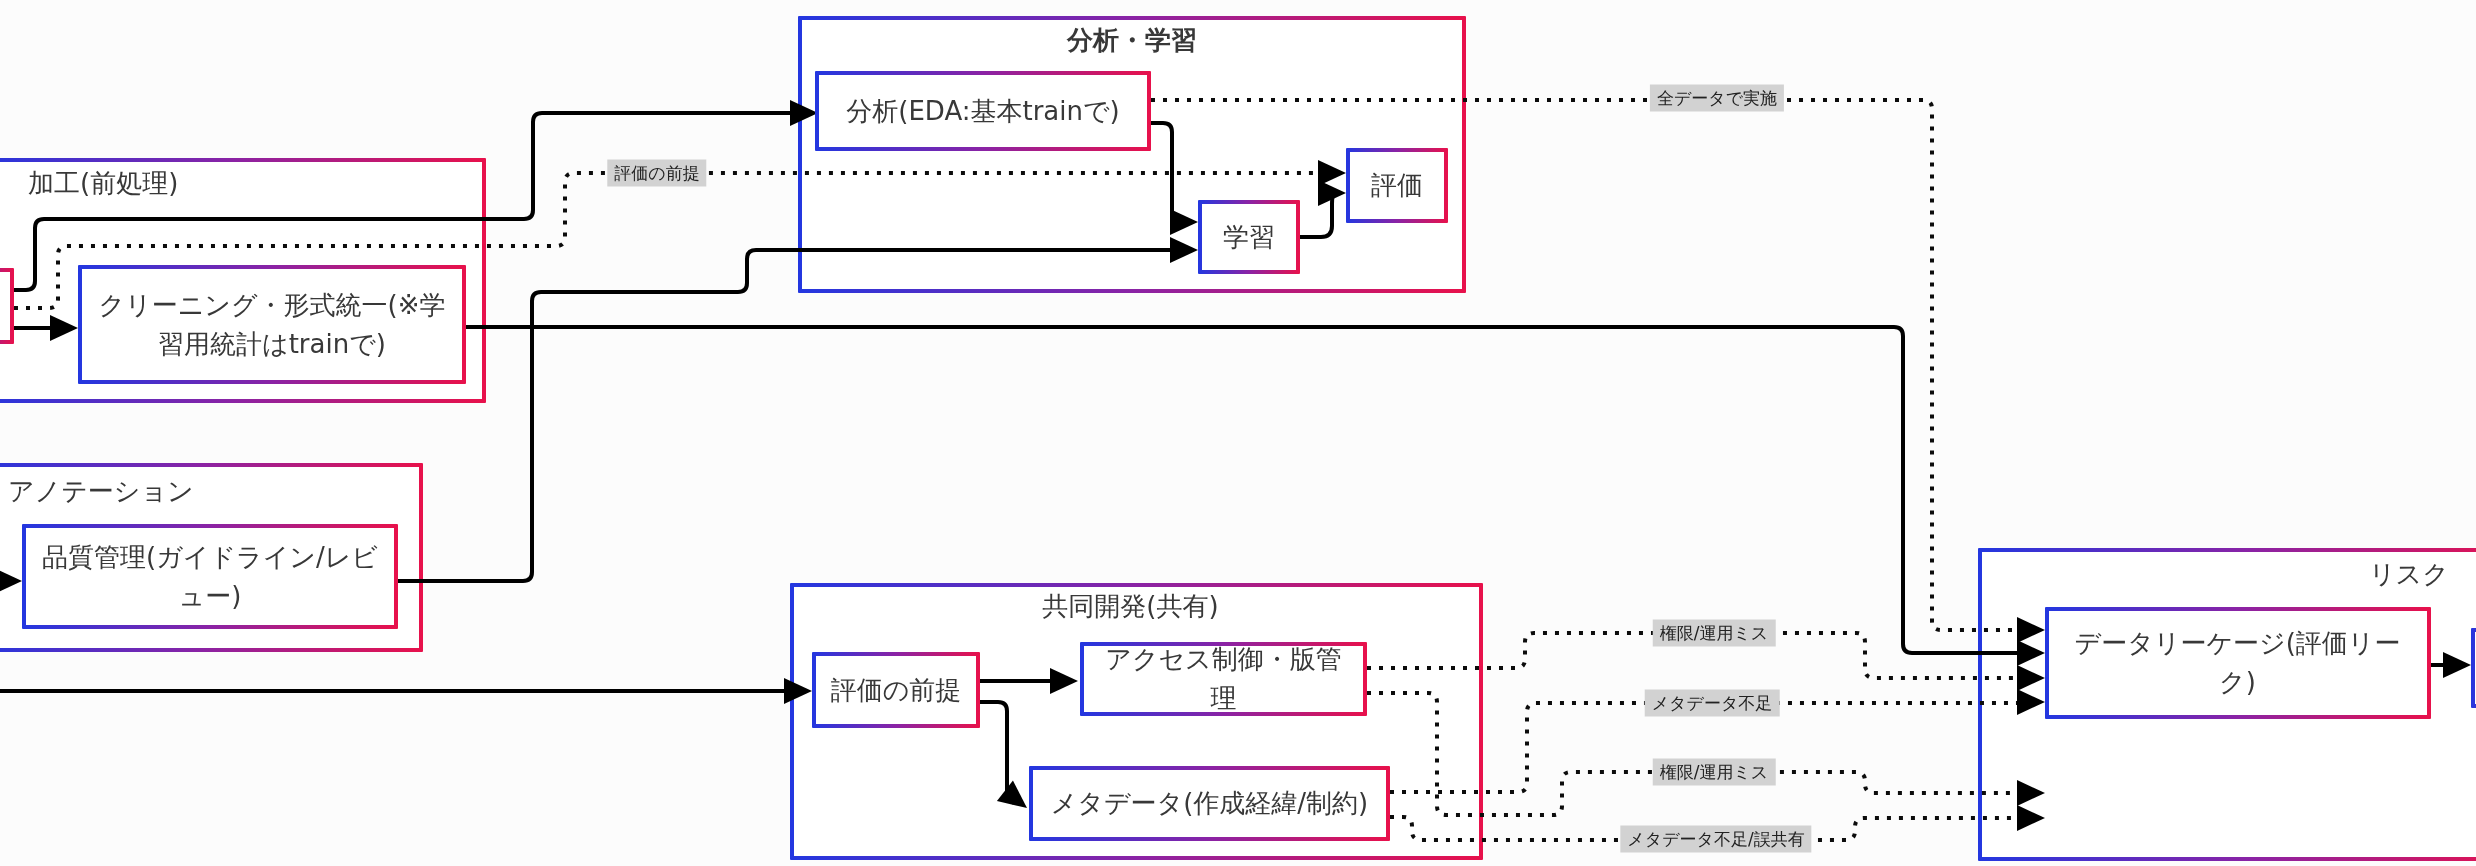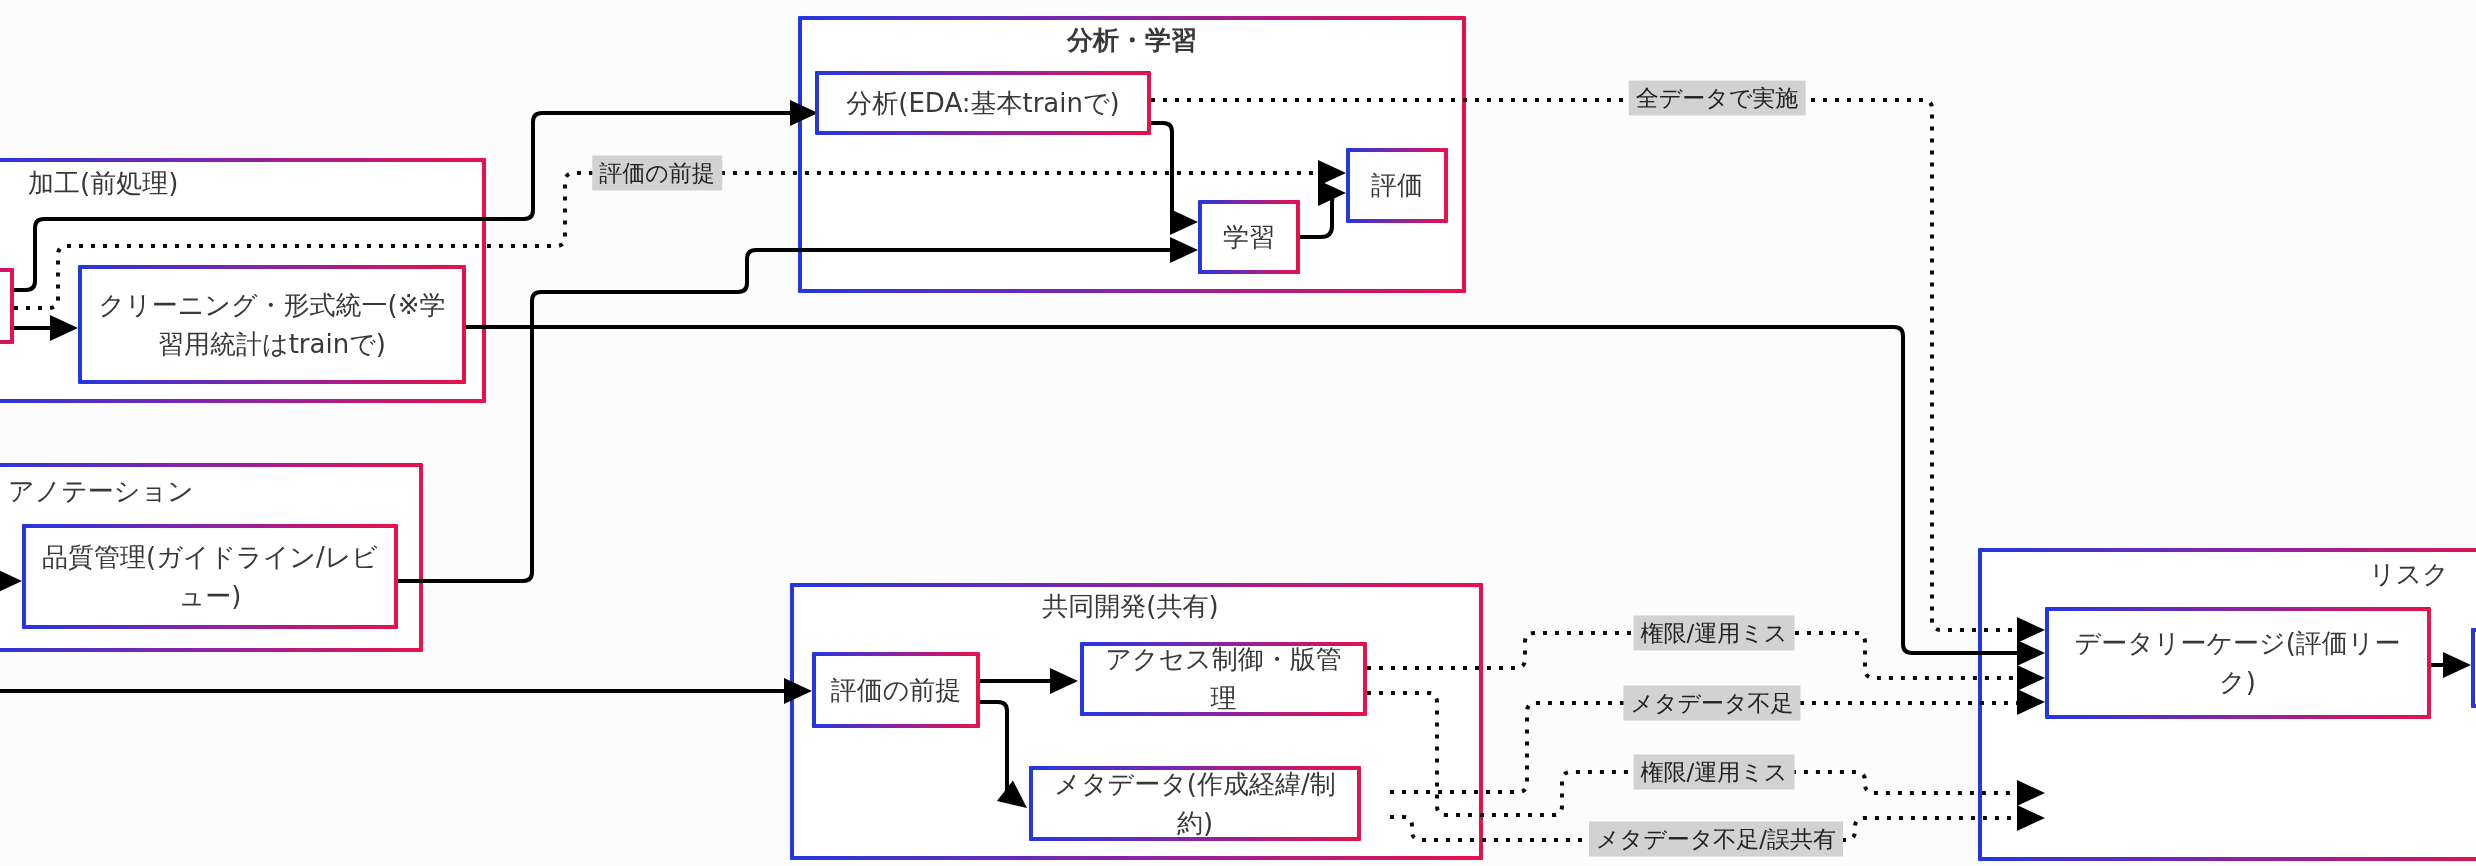--- a/index.html
+++ b/index.html
@@ -89,7 +89,7 @@
   <div class="gbox node" style="left:22px;top:524px;width:376px;height:105px;">
     <span>品質管理(ガイドライン/レビュー)</span>
   </div>
-  <div class="gbox node" style="left:815px;top:71px;width:336px;height:64px;">
+  <div class="gbox node" style="left:815px;top:71px;width:336px;height:80px;">
     <span>分析(EDA:基本trainで)</span>
   </div>
   <div class="gbox node" style="left:1198px;top:200px;width:102px;height:74px;">

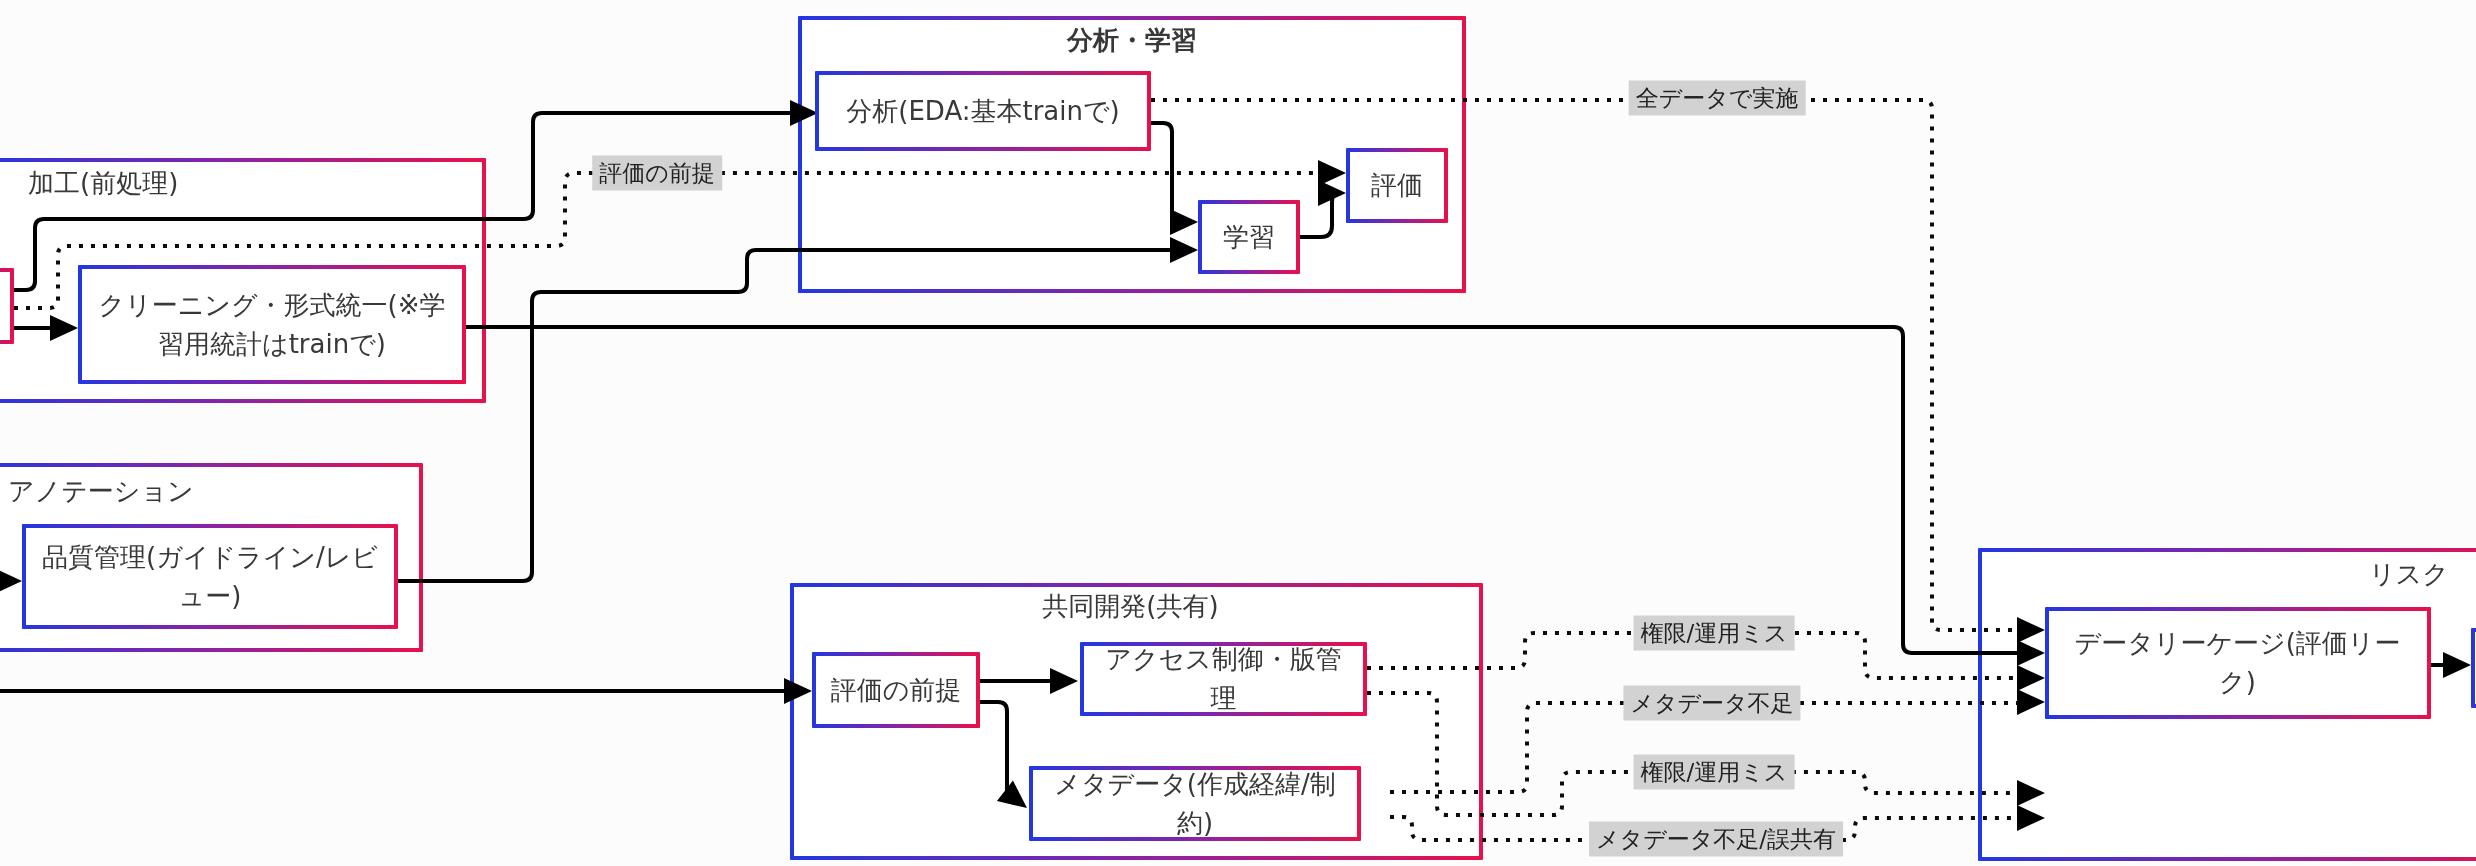--- a/index.html
+++ b/index.html
@@ -18,7 +18,7 @@
   .ctitle.centered{text-align:center;}
   #edges{position:absolute;left:0;top:0;z-index:2;}
   .edge-label{position:absolute;transform:translate(-50%,-50%);background:#d2d2d2;
-        color:#222;font-size:23px;padding:2px 7px;white-space:nowrap;z-index:4;}
+        color:#222;font-size:17px;padding:2px 7px;white-space:nowrap;z-index:4;}
 </style>
 </head>
 <body>

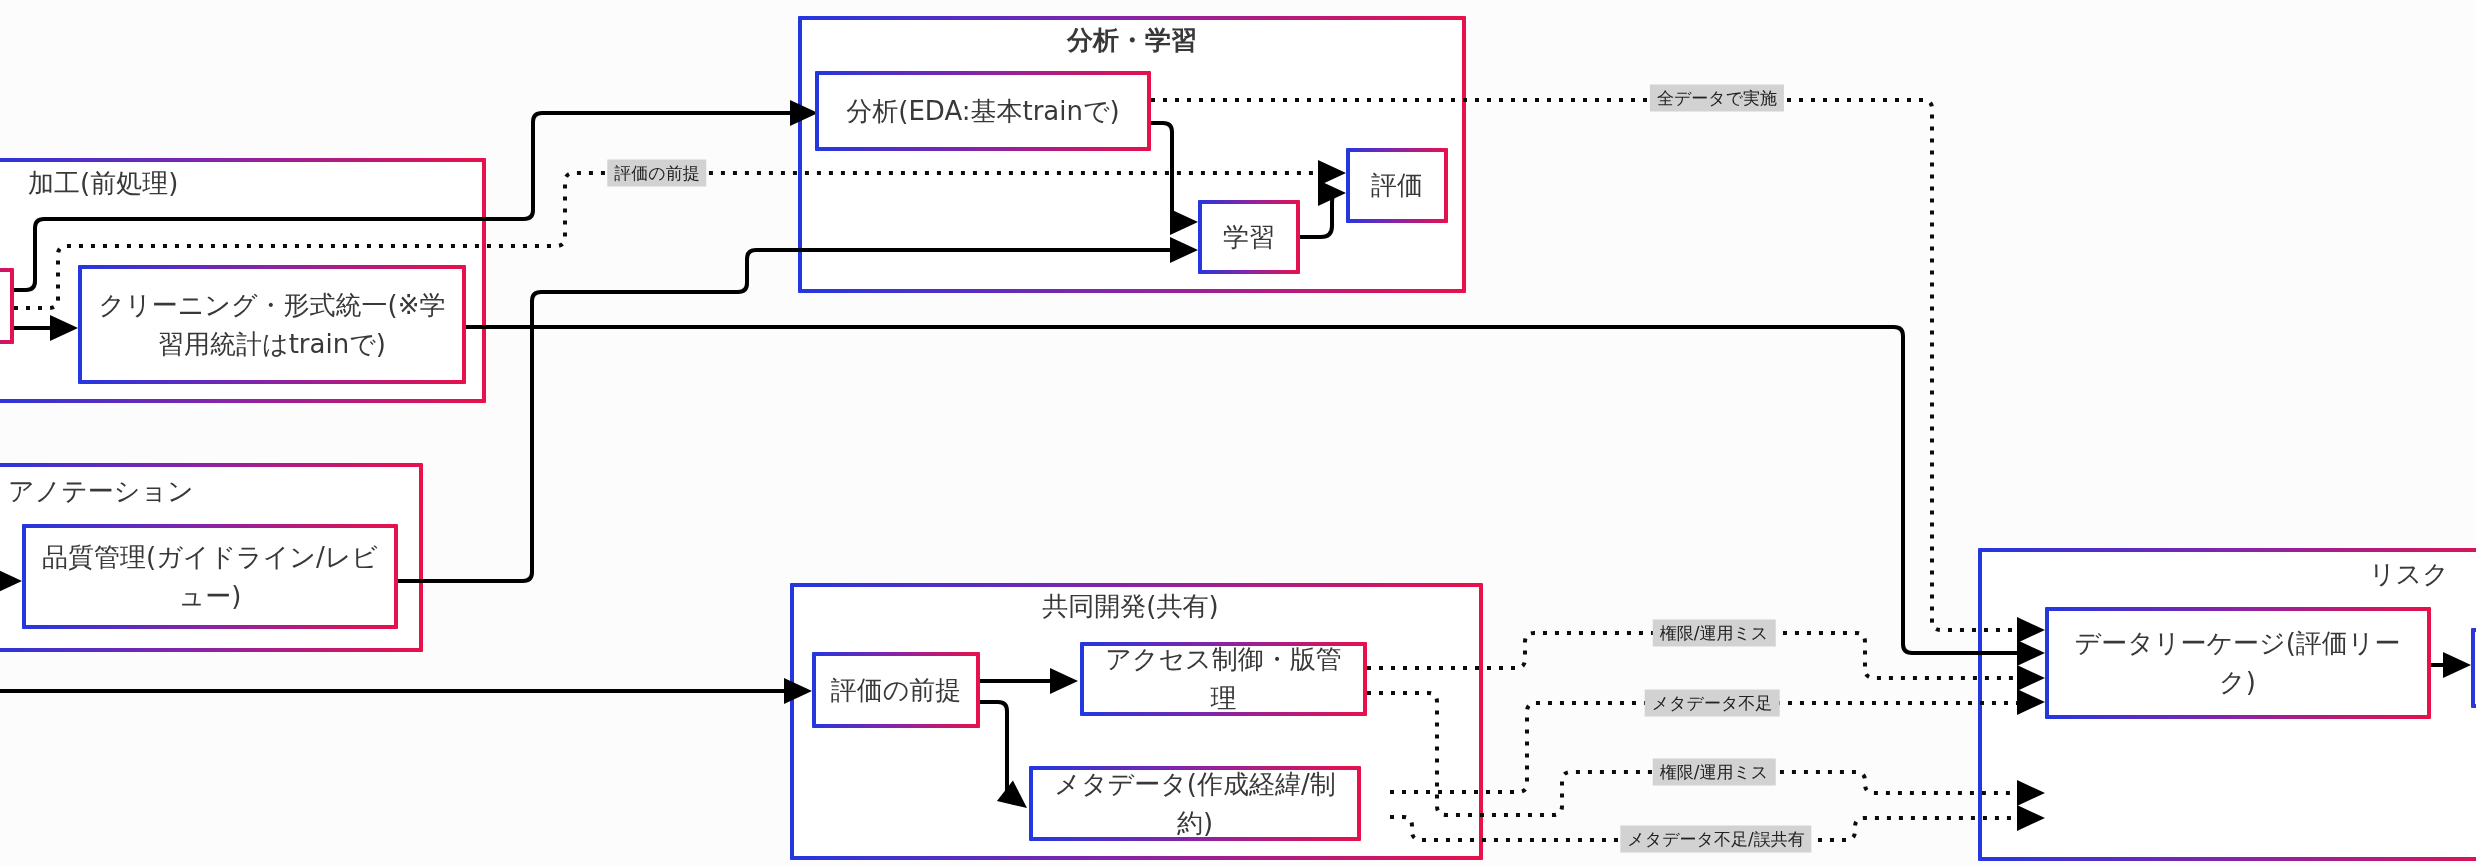--- a/index.html
+++ b/index.html
@@ -104,7 +104,7 @@
   <div class="gbox node" style="left:1080px;top:642px;width:287px;height:74px;">
     <span>アクセス制御・版管理</span>
   </div>
-  <div class="gbox node" style="left:1029px;top:766px;width:332px;height:75px;">
+  <div class="gbox node" style="left:1029px;top:766px;width:361px;height:75px;">
     <span>メタデータ(作成経緯/制約)</span>
   </div>
   <div class="gbox node" style="left:2045px;top:607px;width:386px;height:112px;padding-left:9px;">

